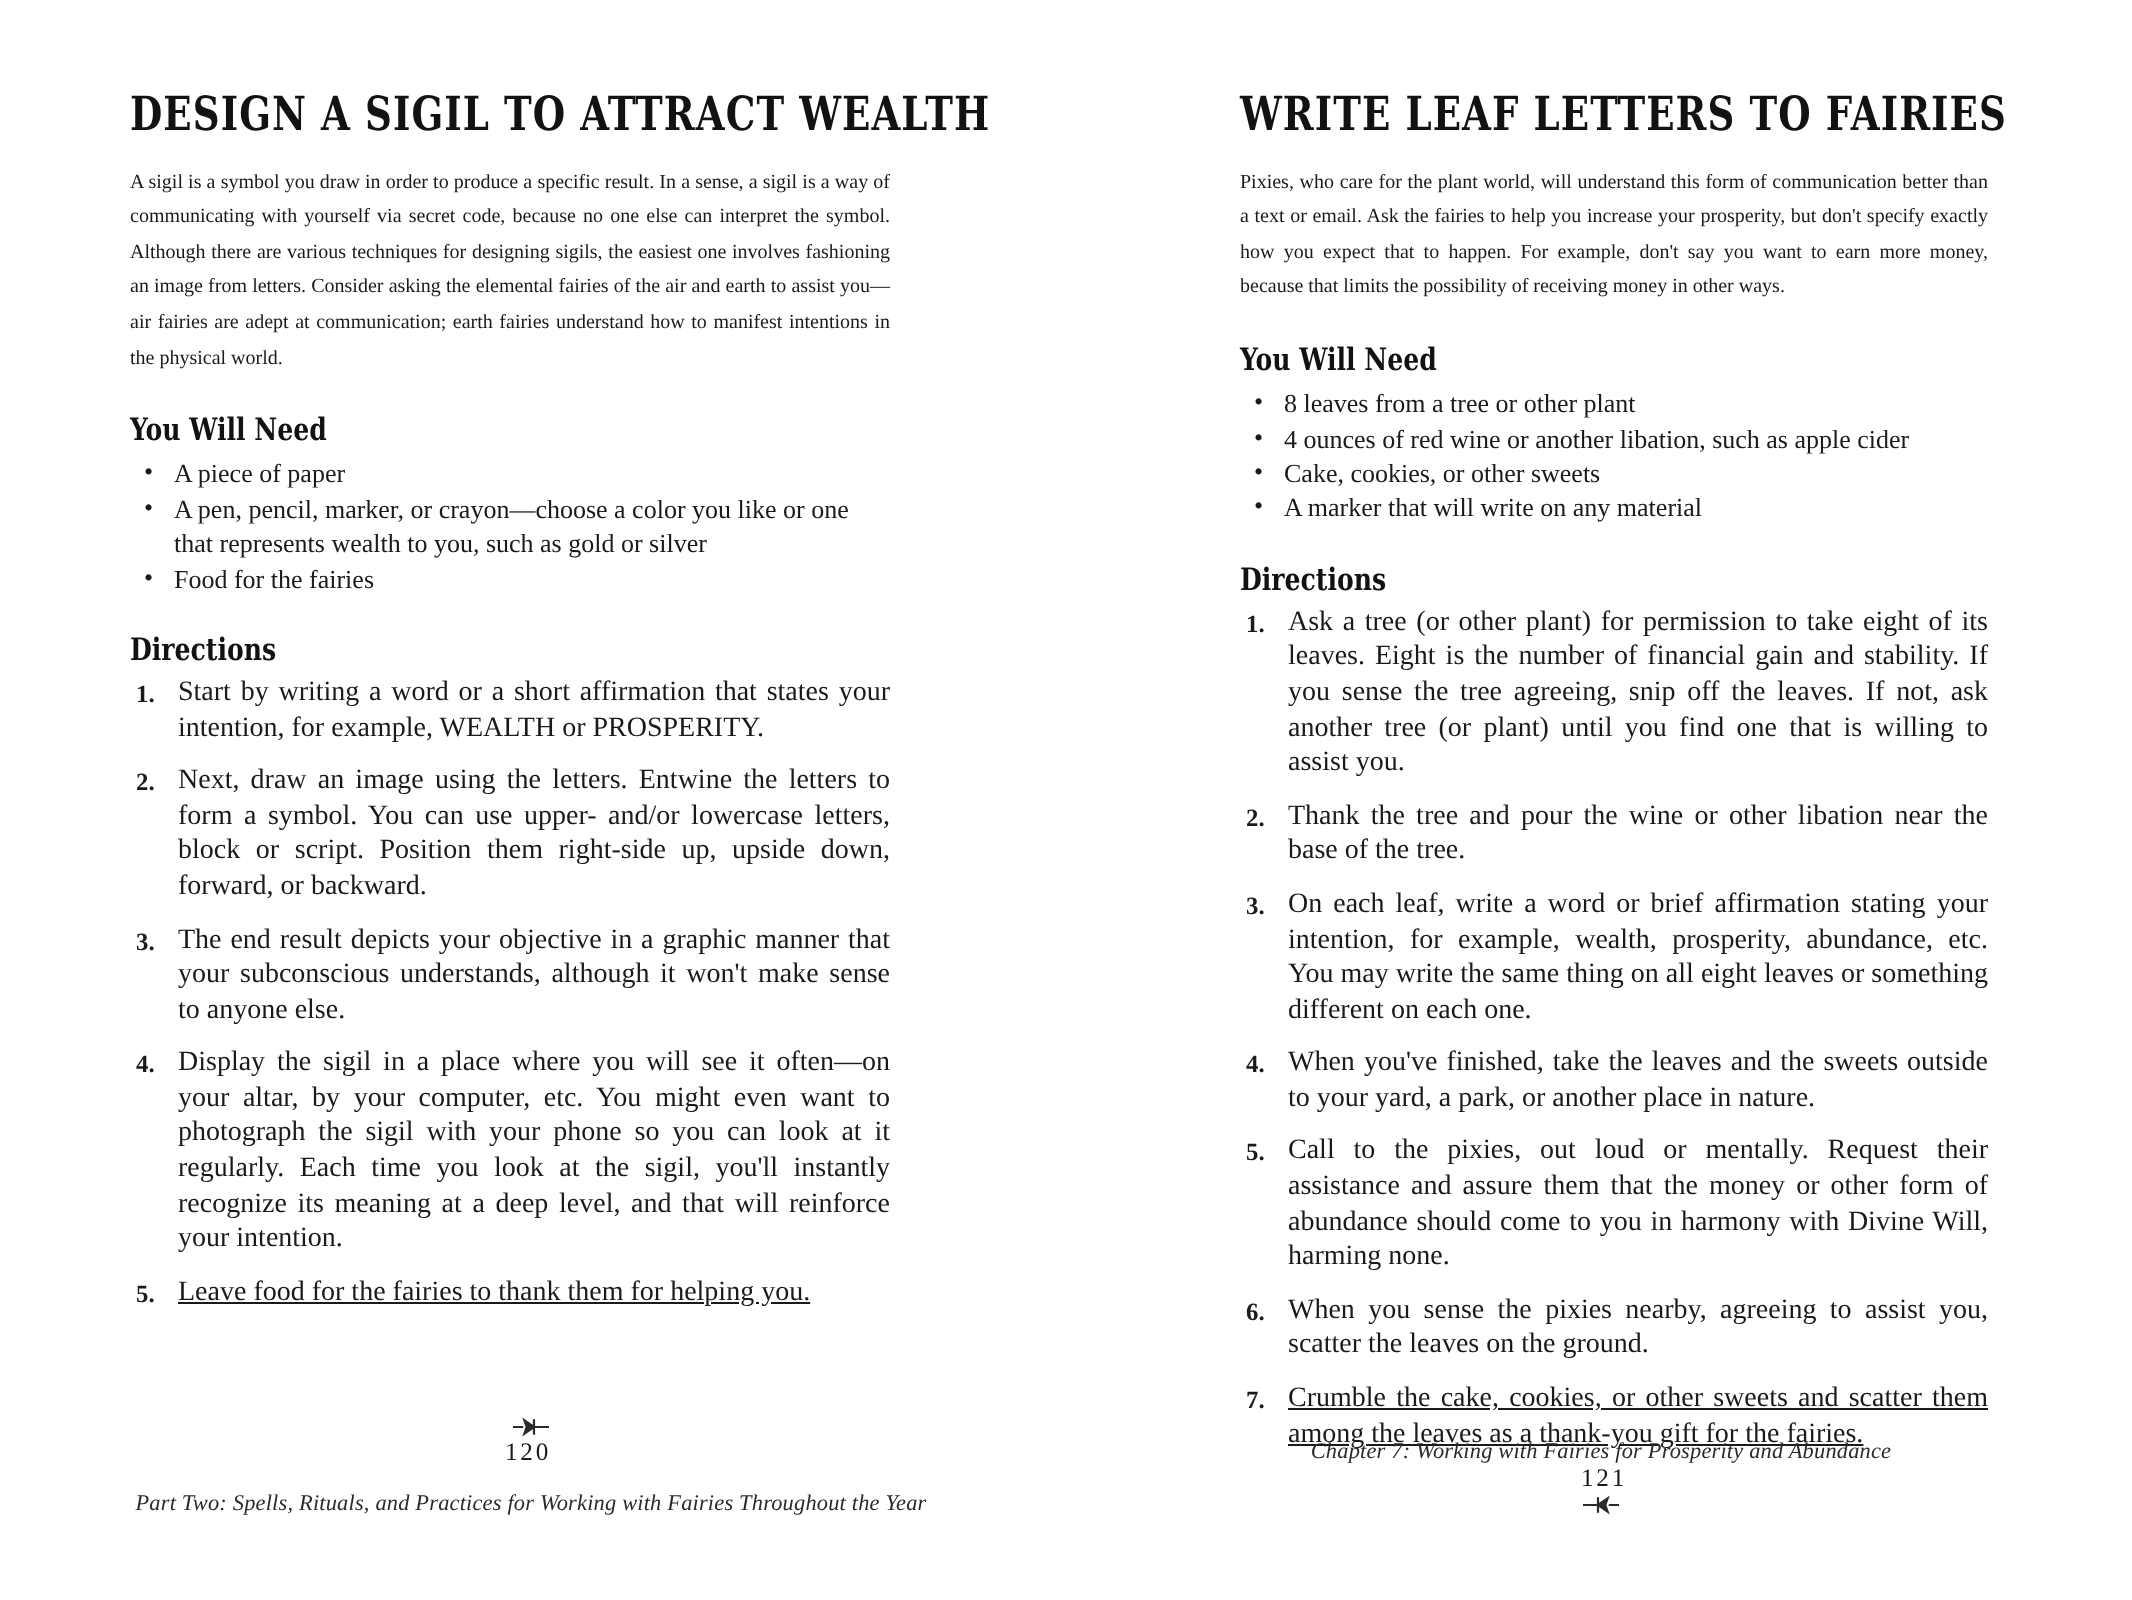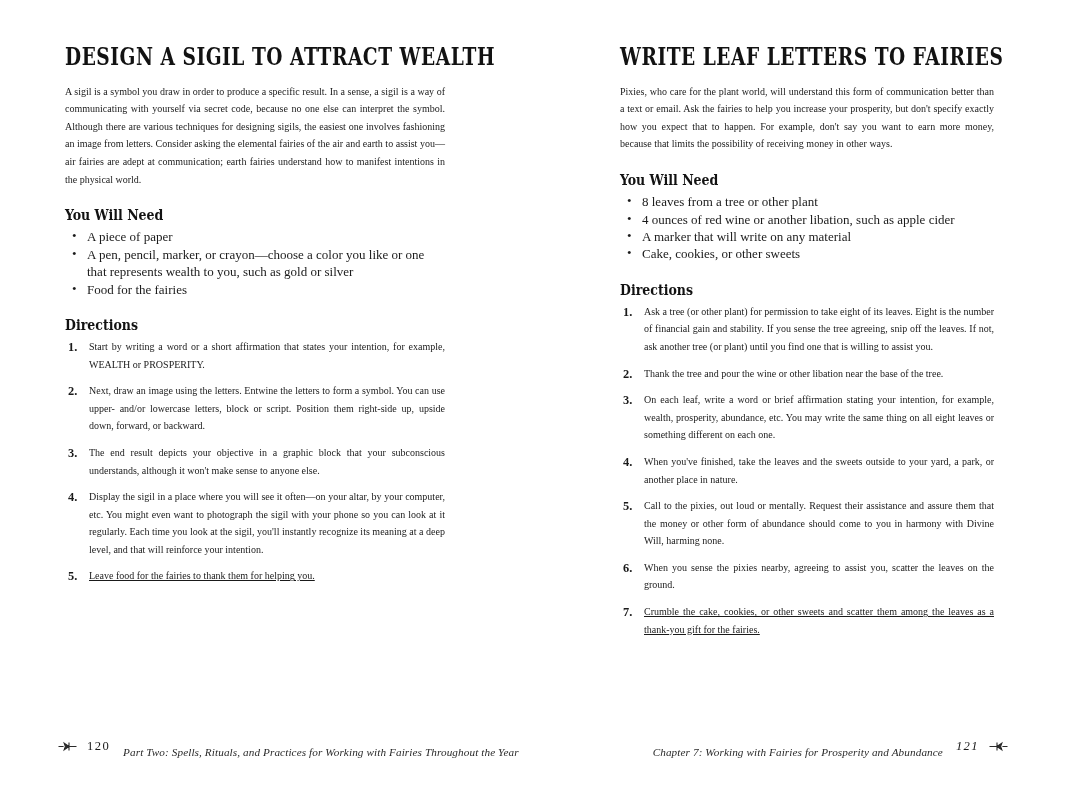--- a/index.html
+++ b/index.html
@@ -209,8 +209,8 @@
     <ul class="needs">
       <li>8 leaves from a tree or other plant</li>
       <li>4 ounces of red wine or another libation, such as apple cider</li>
+      <li>Cake, cookies, or other sweets</li>
       <li>A marker that will write on any material</li>
-      <li>Cake, cookies, or other sweets</li>
     </ul>
 
     <h2 class="sub-heading section-gap-top">Directions</h2>

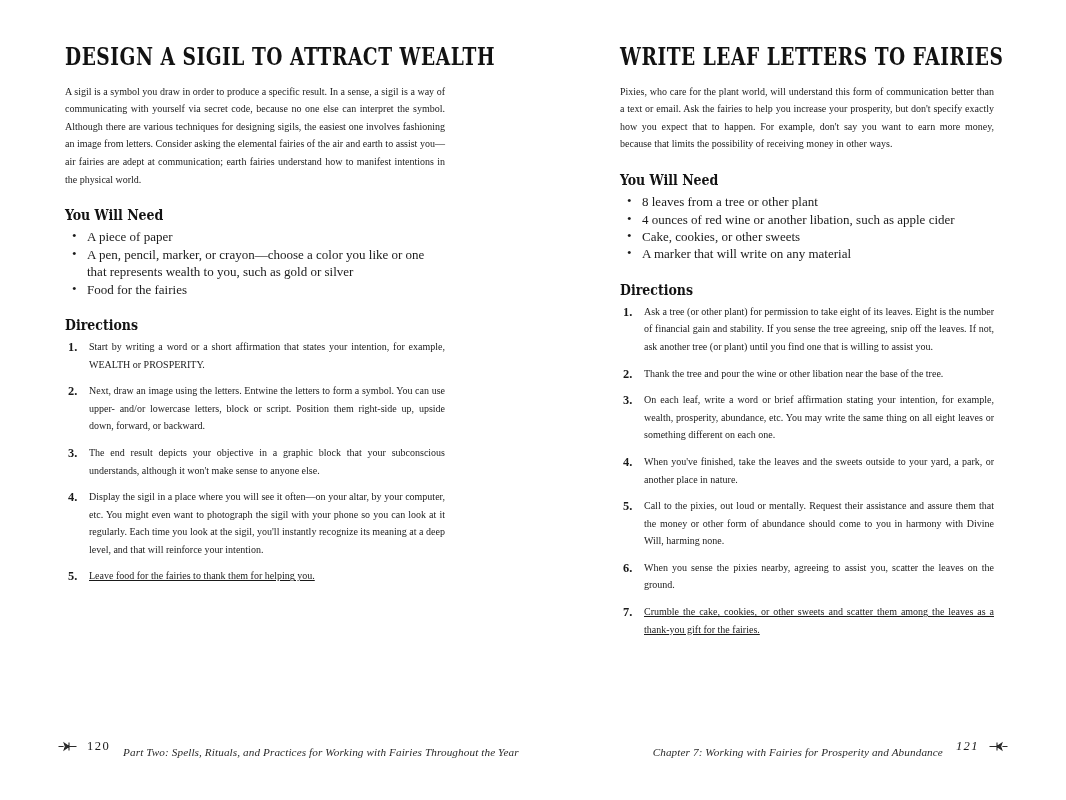--- a/index.html
+++ b/index.html
@@ -102,7 +102,7 @@
   ol.directions > li {
     position: relative;
     padding-left: 24px;
-    font-size: 10px;
+    font-size: 14px;
     line-height: 17.6px;
     margin-bottom: 9px;
     text-align: justify;

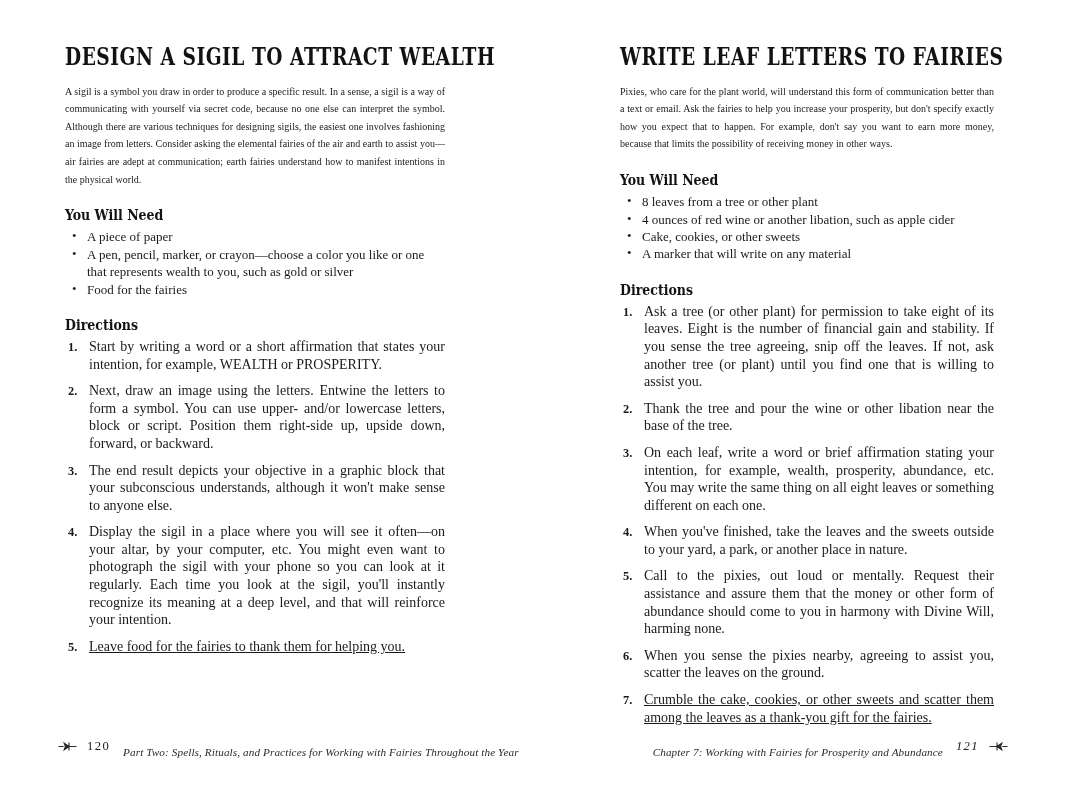--- a/index.html
+++ b/index.html
@@ -181,7 +181,7 @@
     <ol class="directions">
       <li>Start by writing a word or a short affirmation that states your intention, for example, WEALTH or PROSPERITY.</li>
       <li>Next, draw an image using the letters. Entwine the letters to form a symbol. You can use upper- and/or lowercase letters, block or script. Position them right-side up, upside down, forward, or backward.</li>
-      <li>The end result depicts your objective in a graphic block that your subconscious understands, although it won't make sense to anyone else.</li>
+      <li>The end result depicts your objective in a graphic manner that your subconscious understands, although it won't make sense to anyone else.</li>
       <li>Display the sigil in a place where you will see it often—on your altar, by your computer, etc. You might even want to photograph the sigil with your phone so you can look at it regularly. Each time you look at the sigil, you'll instantly recognize its meaning at a deep level, and that will reinforce your intention.</li>
       <li>Leave food for the fairies to thank them for helping you.</li>
     </ol>

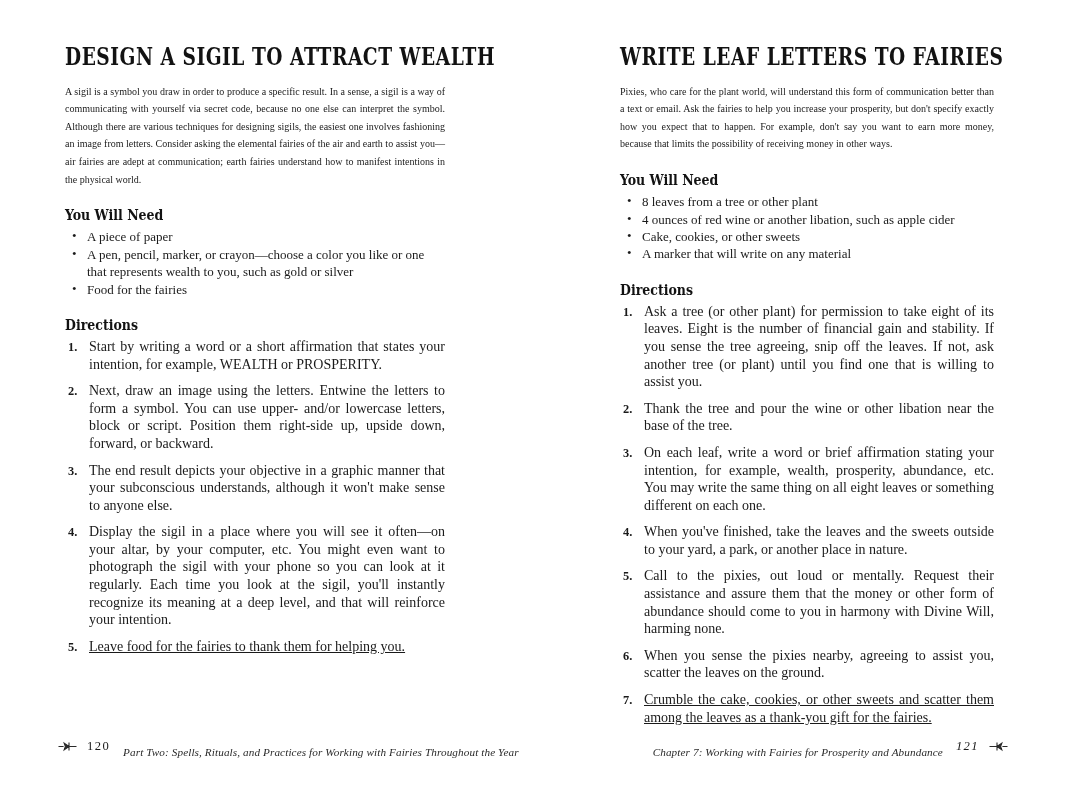--- a/index.html
+++ b/index.html
@@ -133,6 +133,7 @@
     font-size: 11.2px;
     color: #2a2a2a;
     letter-spacing: 0.1px;
+    flex-direction: column;
   }
   .footer-left  { padding-left: 58px;  padding-right: 60px; }
   .footer-right { padding-right: 58px; padding-left: 60px; justify-content: flex-end; }

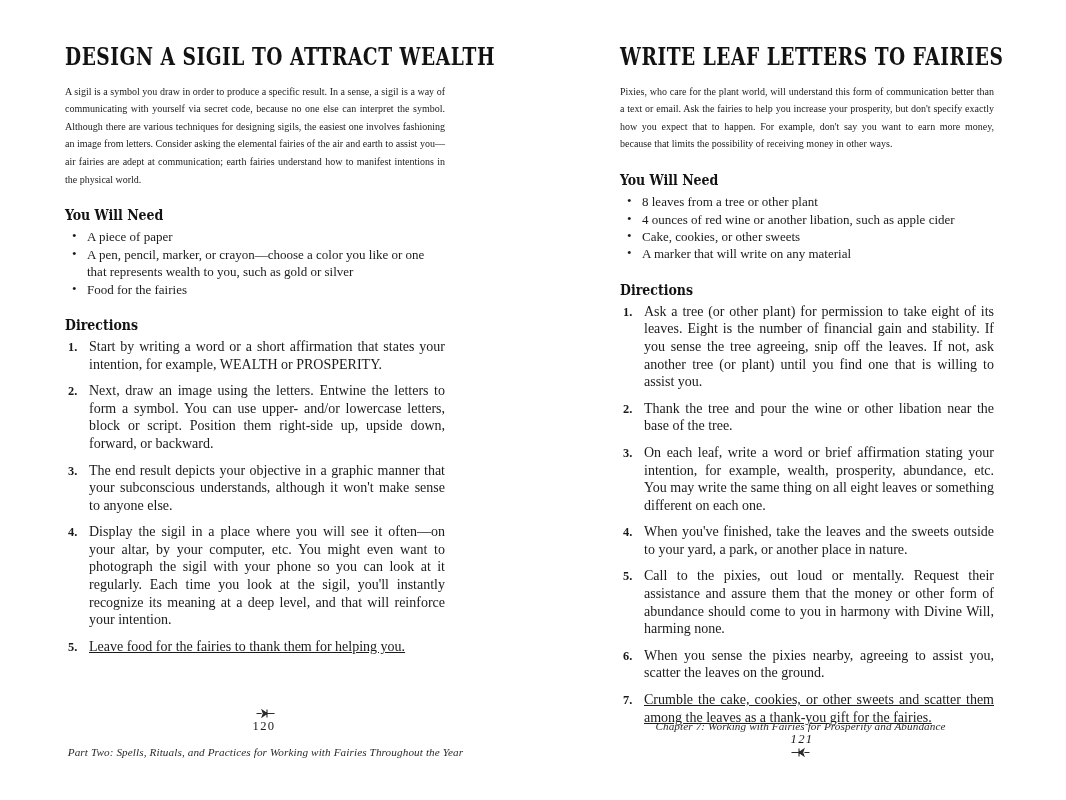--- a/index.html
+++ b/index.html
@@ -145,7 +145,7 @@
     color: #1a1a1a;
   }
   .footer-left .page-number  { margin: 0 13px 0 10px; }
-  .footer-right .page-number { margin: 0 10px 0 13px; font-style: italic; }
+  .footer-right .page-number { margin: 0 10px 0 13px; }
 
   .footer-text { white-space: nowrap; margin-top: 12px; }
 

